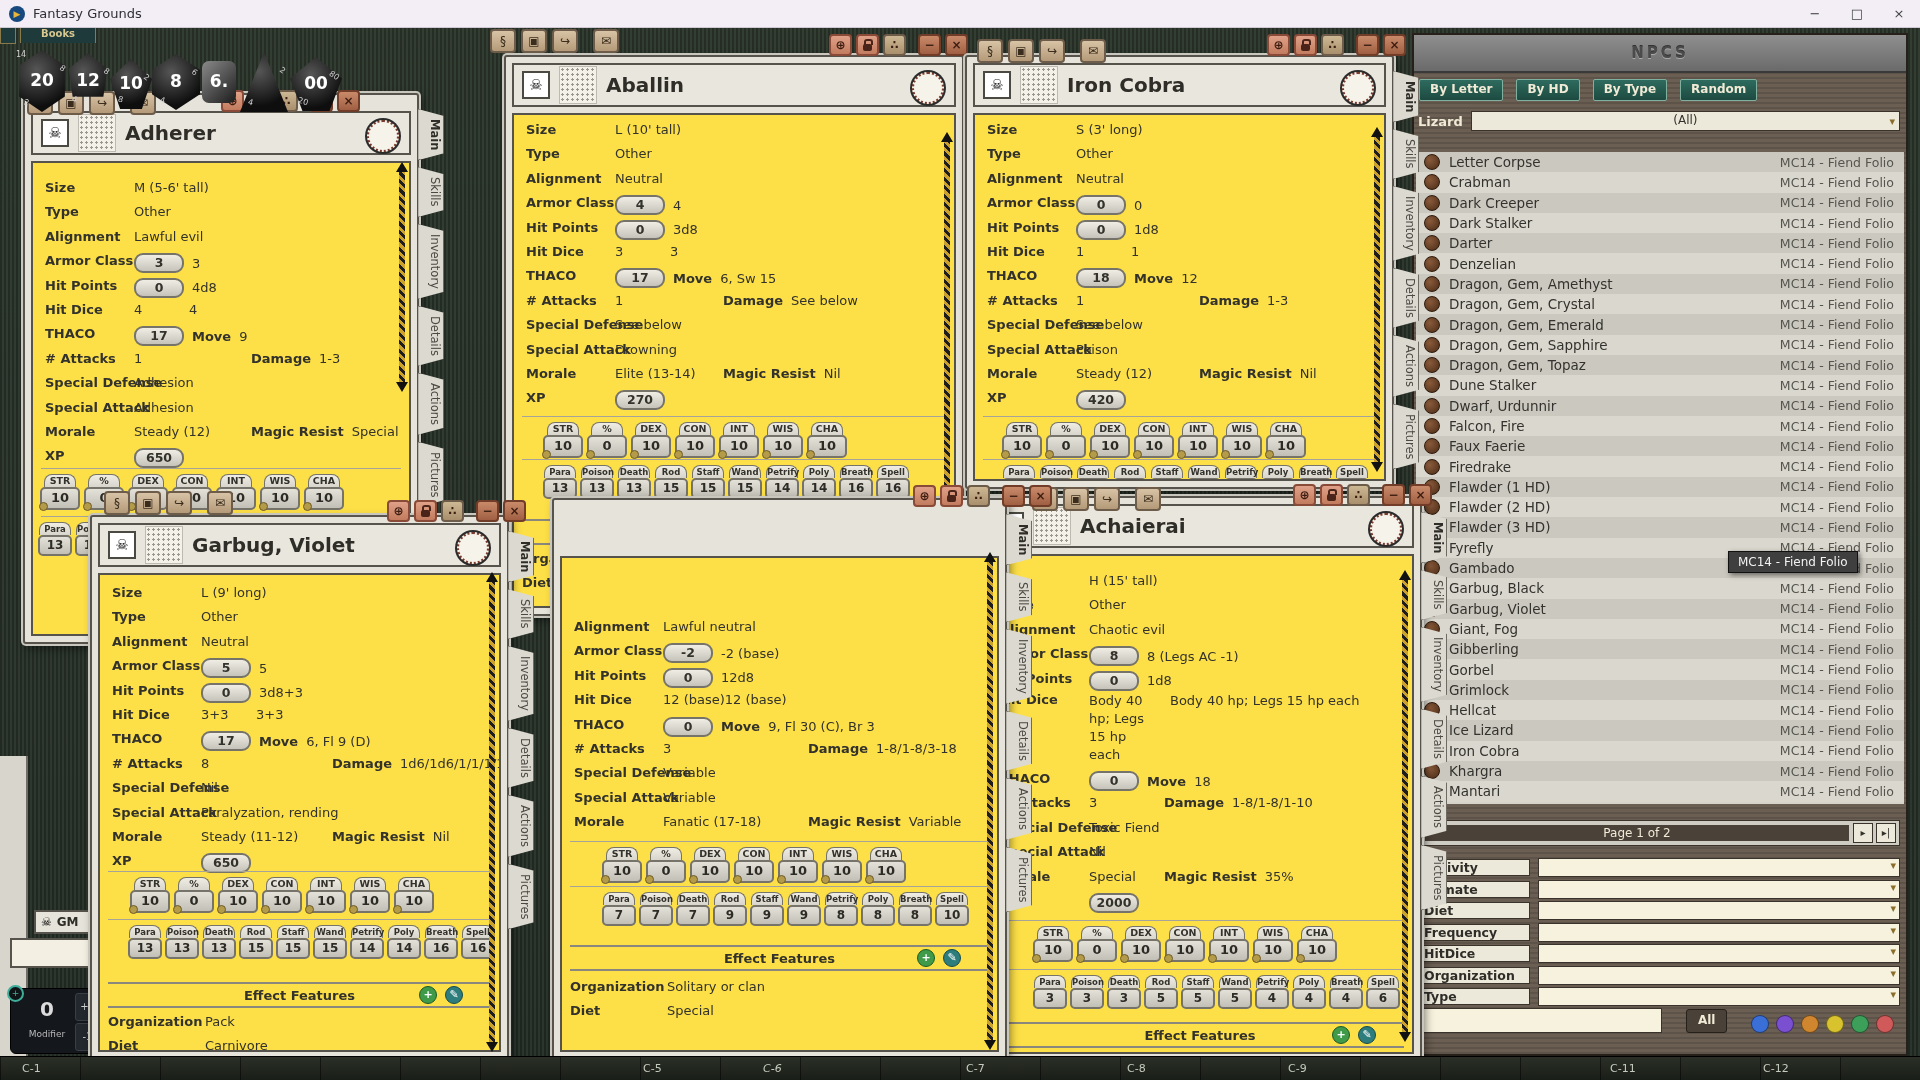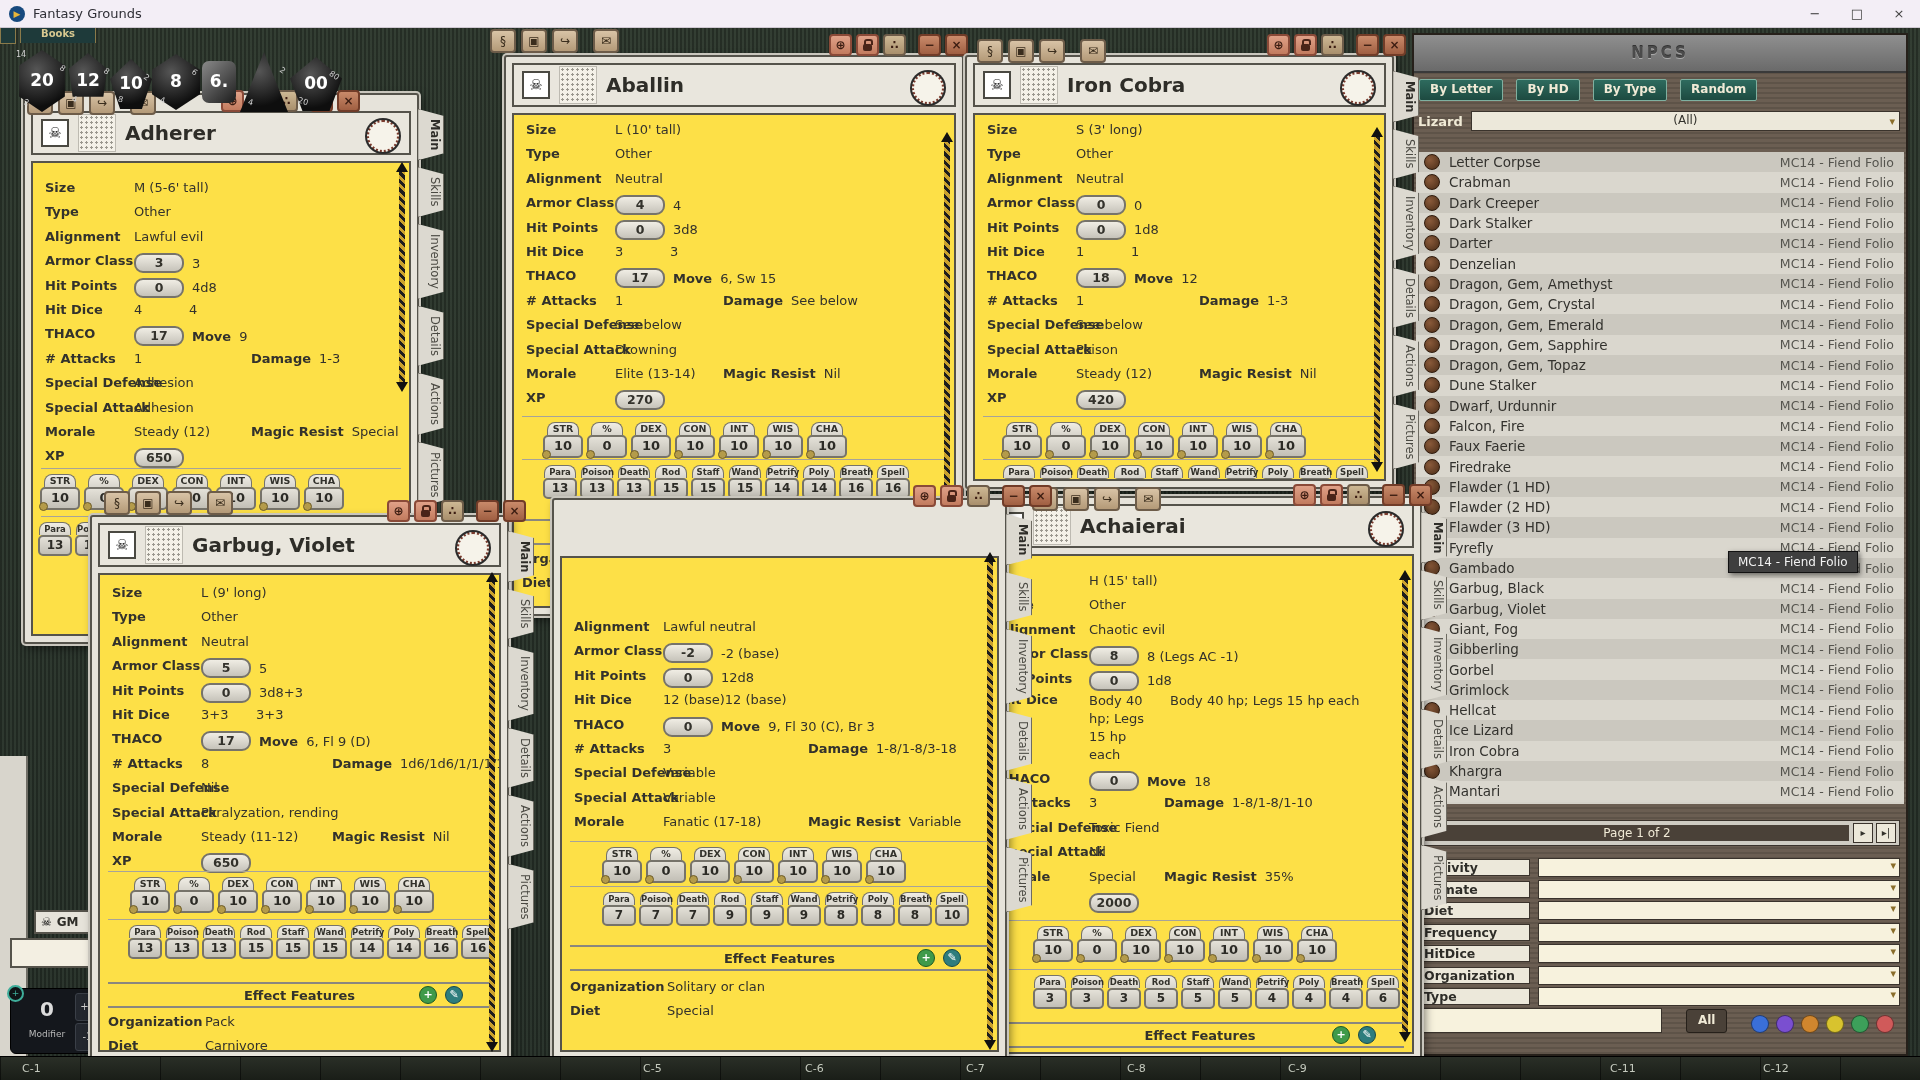--- a/index.html
+++ b/index.html
@@ -1708,7 +1708,7 @@
 <div class="bottombar">
     <span class="bbl" style="left: 22px;">C-1</span>
     <span class="bbl" style="left: 643px;">C-5</span>
-    <span class="bbl" style="left: 805px;">C-6</span>
+    <span class="bbl" style="left: 763px; font-style: italic;">C-6</span>
     <span class="bbl" style="left: 966px;">C-7</span>
     <span class="bbl" style="left: 1127px;">C-8</span>
     <span class="bbl" style="left: 1288px;">C-9</span>

